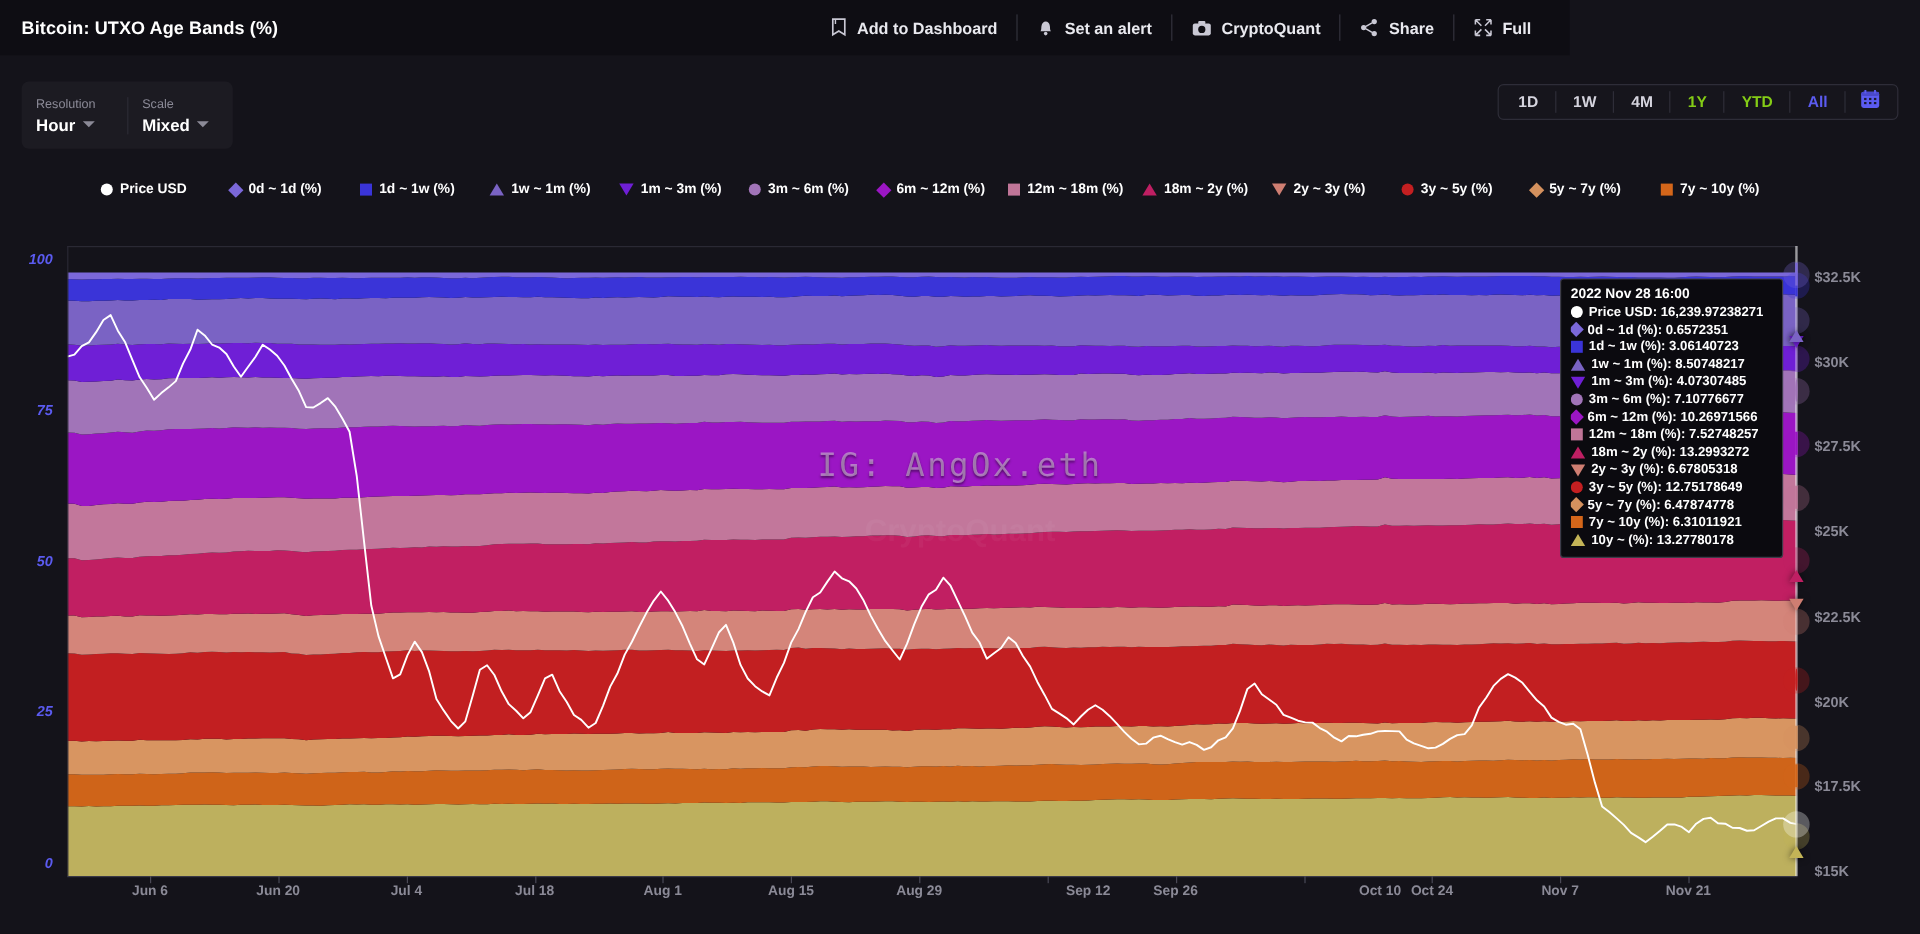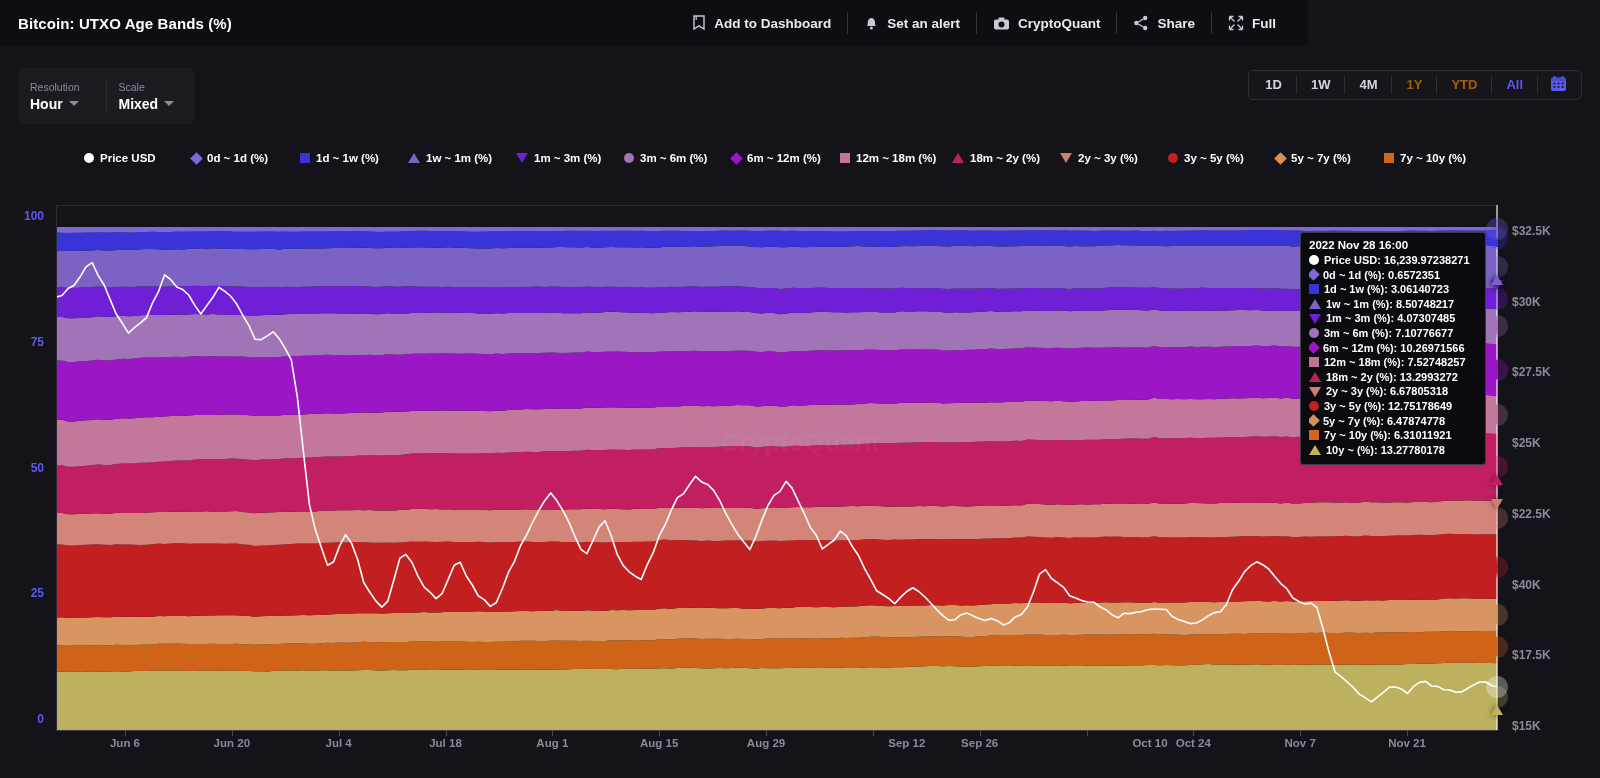--- a/index.html
+++ b/index.html
@@ -70,7 +70,7 @@
     font-size: 13px; font-weight: bold; color: #d5d4de;
     cursor: pointer;
   }
-  .range-btn.dim { color: #a16207; }
+  .range-btn.dim { color: #84cc16; }
   .range-btn.active { color: #5b5bf0; }
   .range-sep { width: 1px; height: 18px; background: #2e2d38; }
   .cal-btn { padding: 0 12px; display: flex; align-items: center; cursor: pointer; }

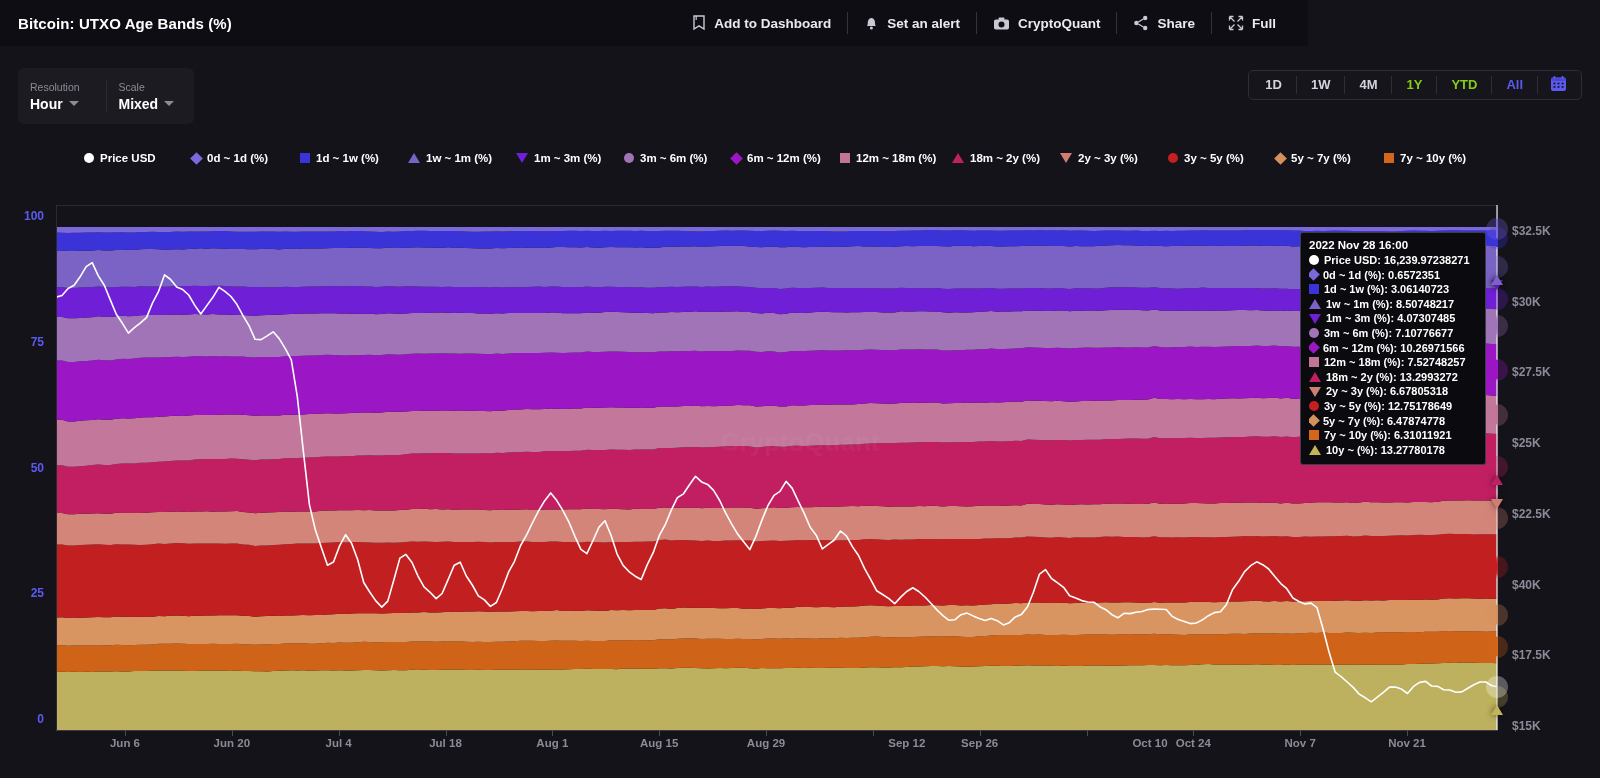--- a/index.html
+++ b/index.html
@@ -133,6 +133,7 @@
     position: absolute; right: 1556px;
     color: #5b5bf0; font-size: 12px; font-weight: bold;
     transform: translateY(-50%);
+    font-style: italic;
   }
   .ylab-right {
     position: absolute; left: 1512px;

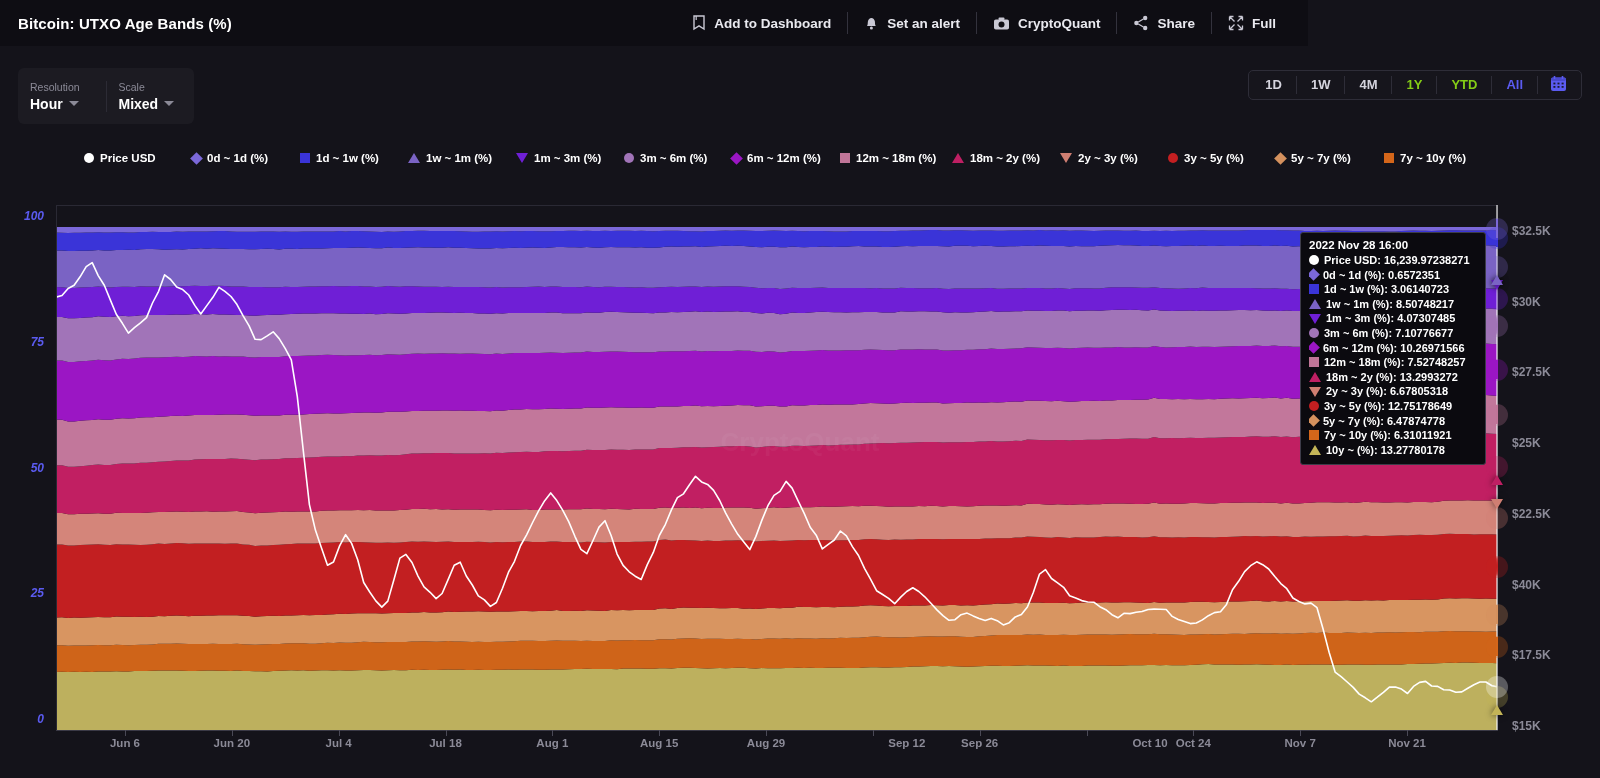--- a/index.html
+++ b/index.html
@@ -398,6 +398,7 @@
   <div class="axis-v-right"></div>
   <div class="axis-h-bottom"></div>
 
+  <div class="watermark">IG: AngOx.eth</div>
   <div class="watermark2">CryptoQuant</div>
 
   <div class="crosshair"></div>

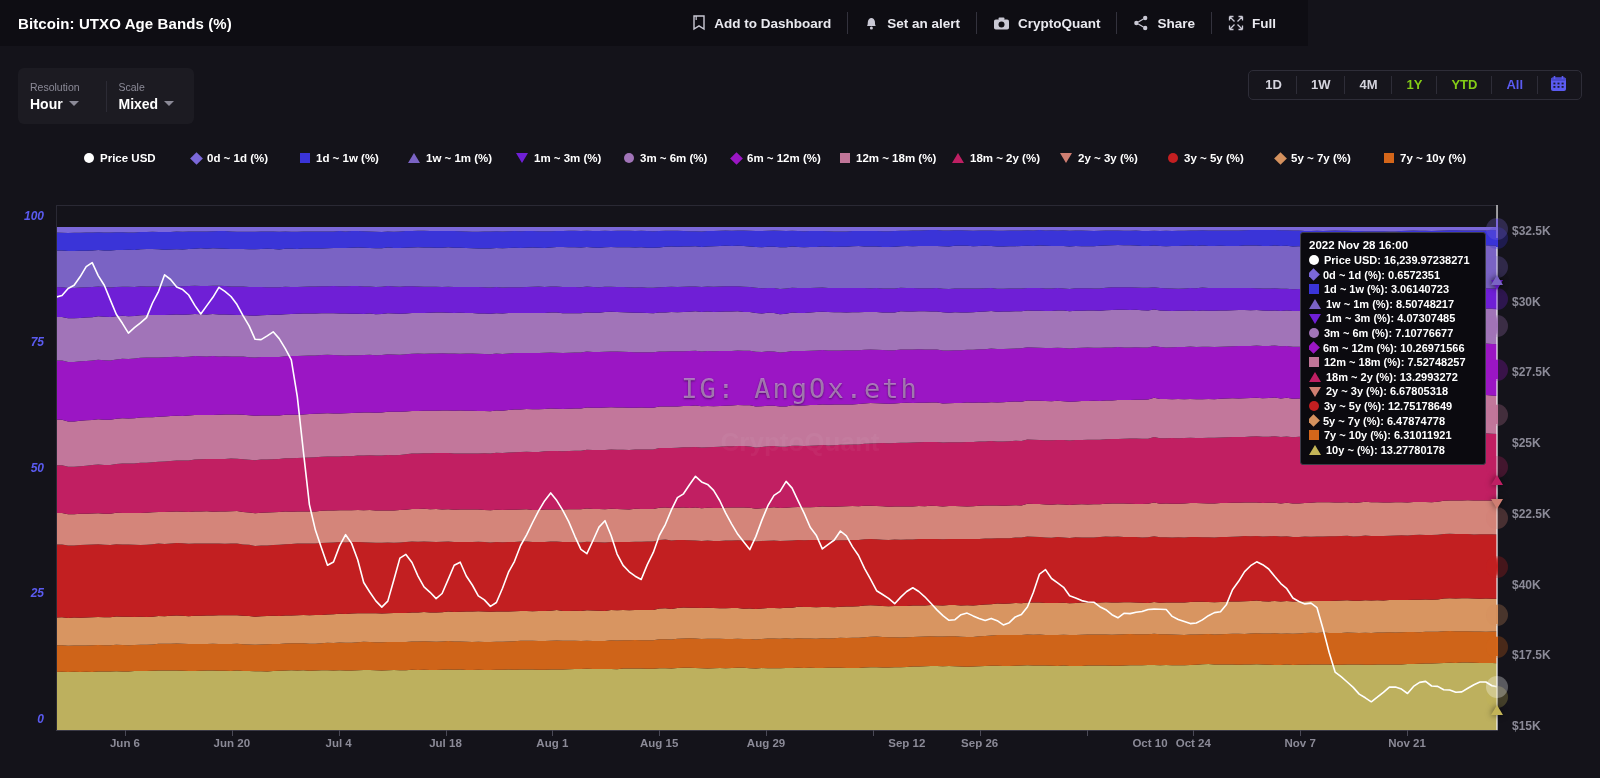--- a/index.html
+++ b/index.html
@@ -413,7 +413,7 @@
   <div id="ylabs-right">
       <div class="ylab-right" style="top: 521px;">$15K</div>
       <div class="ylab-right" style="top: 450.286px;">$17.5K</div>
-      <div class="ylab-right" style="top: 379.571px;">$40K</div>
+      <div class="ylab-right" style="top: 379.571px;">$20K</div>
       <div class="ylab-right" style="top: 308.857px;">$22.5K</div>
       <div class="ylab-right" style="top: 238.143px;">$25K</div>
       <div class="ylab-right" style="top: 167.429px;">$27.5K</div>

